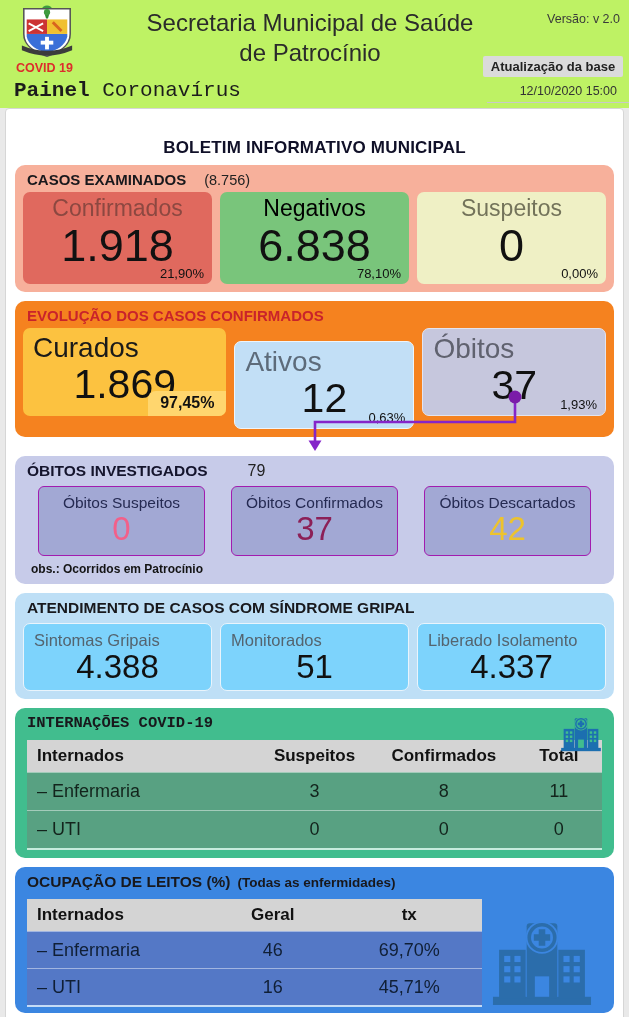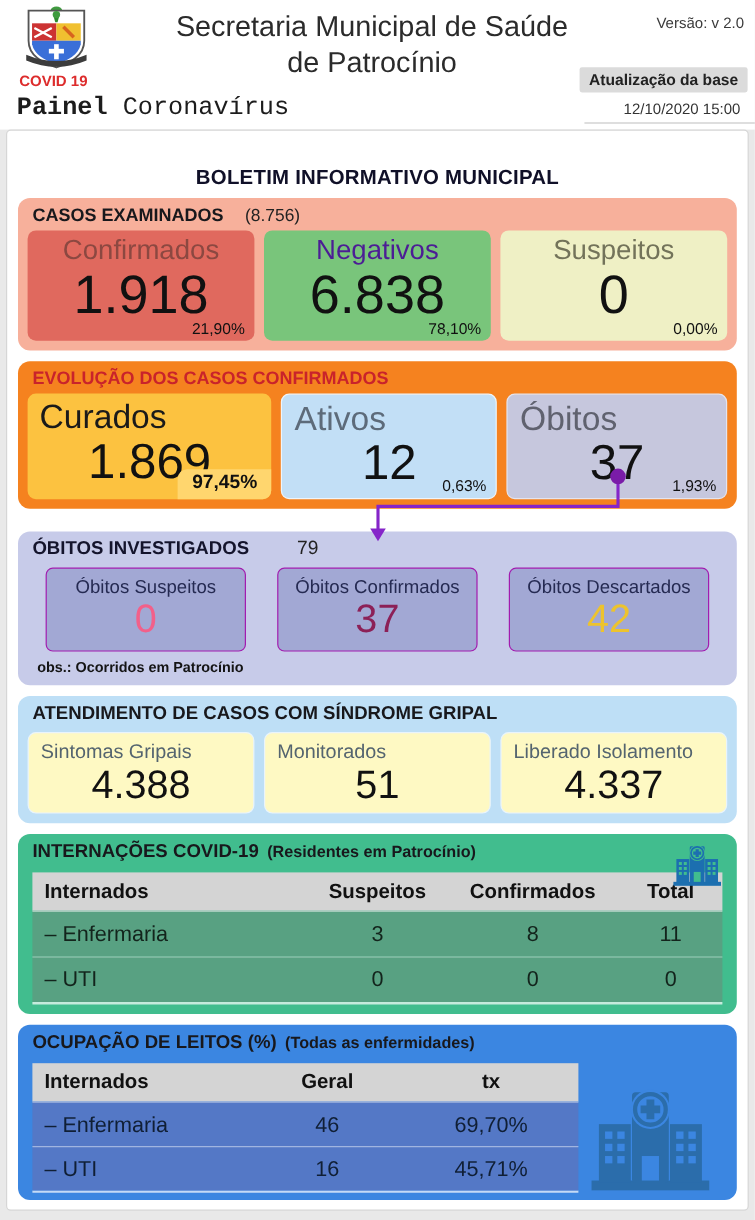--- a/index.html
+++ b/index.html
@@ -13,7 +13,7 @@
   }
 
   
-  .hdr { position:relative; height:108px; background:#ffffff; }
+  .hdr { position:relative; height:108px; background:#bef264; }
   .hdr-logo { position:absolute; left:18px; top:4px; width:58px; height:56px; }
   .hdr-title { position:absolute; left:110px; top:8px; width:400px; text-align:center;
                font-size:24px; color:#2b2b2b; line-height:1.25; }

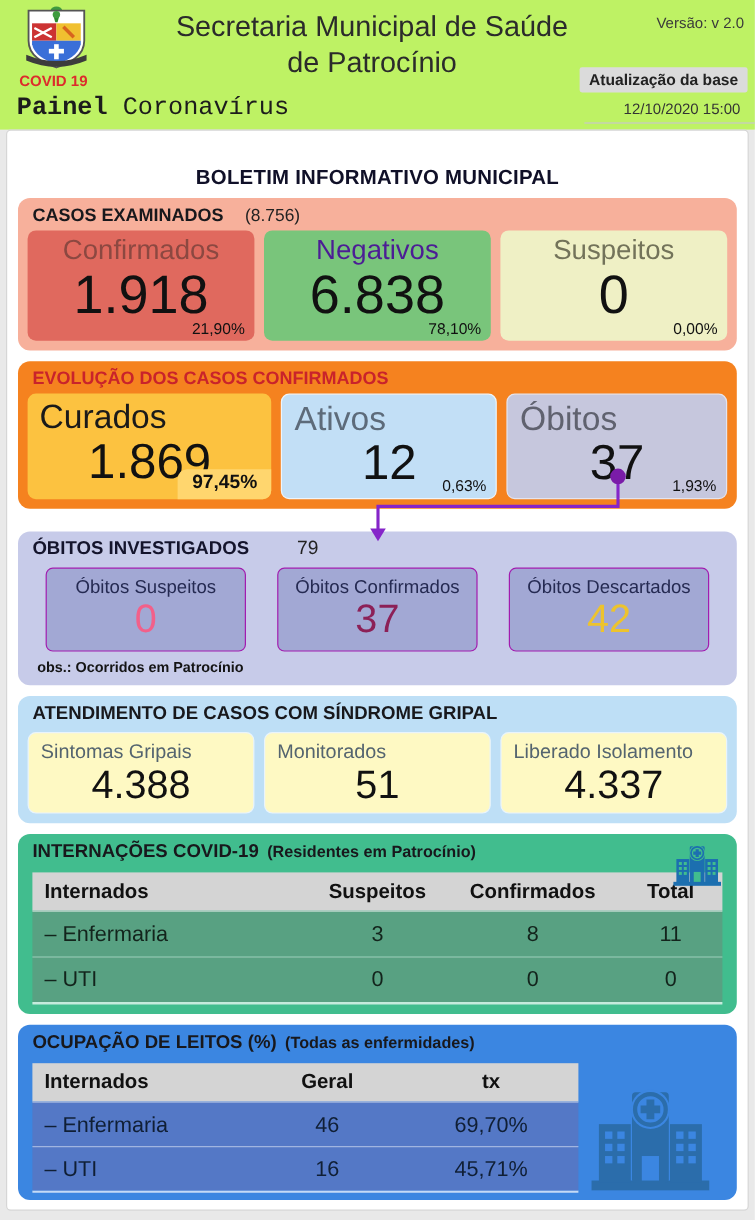--- a/index.html
+++ b/index.html
@@ -48,7 +48,7 @@
   .s1 .lbl { text-align:center; font-size:23px; padding-top:3px; }
   .s1 .val { text-align:center; font-size:45px; line-height:1.05; }
   .c-conf { background:#e0695e; } .c-conf .lbl { color:#8c4841; }
-  .c-neg  { background:#79c57b; } .c-neg .lbl { color:#4c1d95; }
+  .c-neg  { background:#79c57b; } .c-neg .lbl { color:#000000; }
   .c-susp { background:#eff0c5; } .c-susp .lbl { color:#73735a; }
 
   

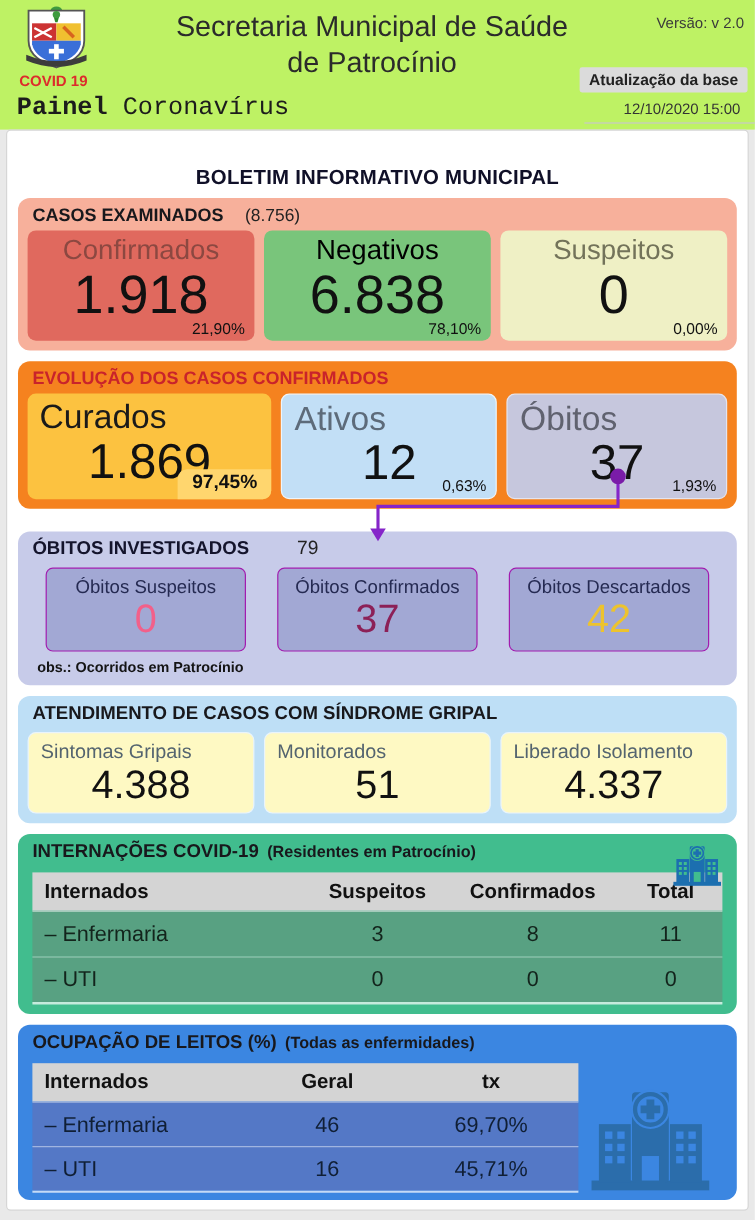--- a/index.html
+++ b/index.html
@@ -58,7 +58,7 @@
   .s2 .lbl { font-size:28px; padding:4px 0 0 10px; }
   .s2 .val { text-align:center; font-size:41px; line-height:1.0; }
   .c-cur { background:#fcc240; flex:1.12; } .c-cur .lbl { color:#1a1a1a; }
-  .c-atv { background:#c2dff6; flex:0.98; border:1px solid #eef5fb; } .c-atv .lbl { color:#5d6b7a; }
+  .c-atv { background:#c2dff6; flex:0.98; border:1px solid #eef5fb;margin-top:13px; } .c-atv .lbl { color:#5d6b7a; }
   .c-obt { background:#c6c7dd; flex:1.0;  border:1px solid #e4e4ee; } .c-obt .lbl { color:#60626f; }
   .badge-pct { position:absolute; right:0; bottom:0; background:#ffd66e; font-weight:bold;
                font-size:16px; padding:3px 12px 4px; border-radius:8px 0 7px 0; color:#111; }

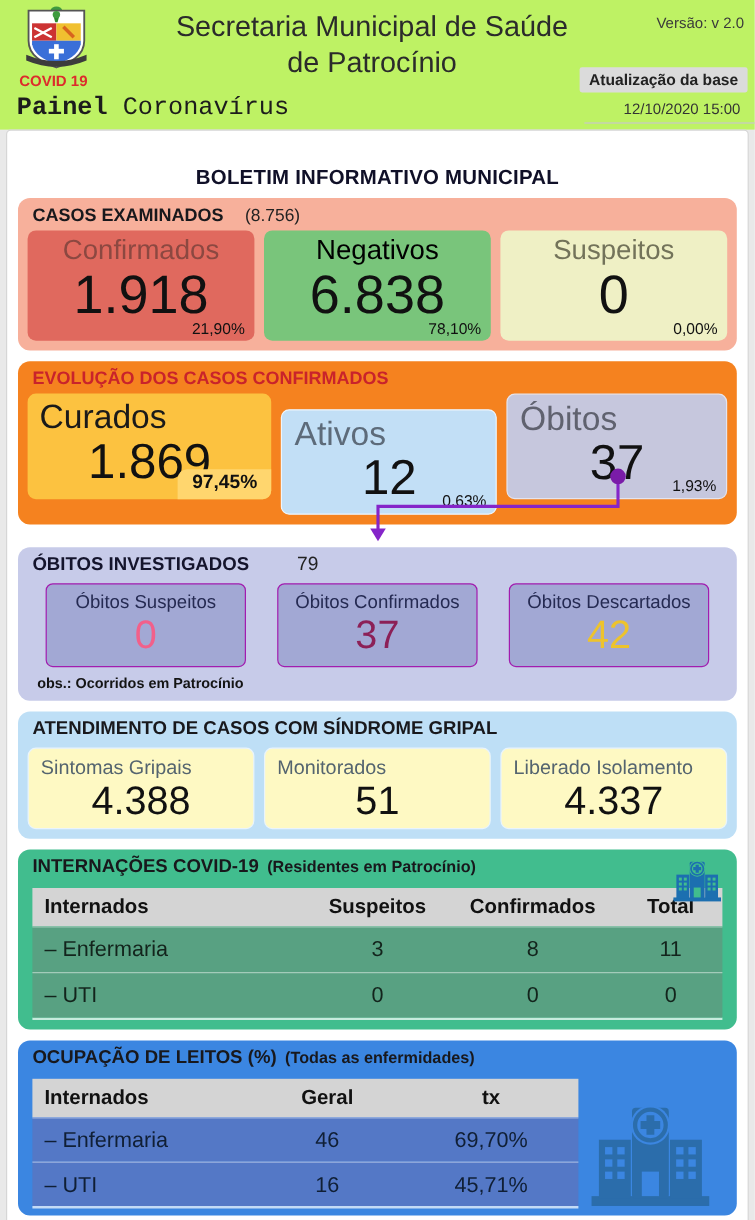--- a/index.html
+++ b/index.html
@@ -78,7 +78,7 @@
   .s4 { background:#bedff6; }
   .s4 .sec-title { font-size:15.5px; }
   .s4 .cards { margin-top:6px; }
-  .s4 .card { background:#fef9c3; height:68px; border:1px solid #e9f4fc; }
+  .s4 .card { background:#7dd3fc; height:68px; border:1px solid #e9f4fc; }
   .s4 .lbl { font-size:16.5px; color:#54646f; padding:7px 0 0 10px; }
   .s4 .val { text-align:center; font-size:33px; line-height:1.0; }
 

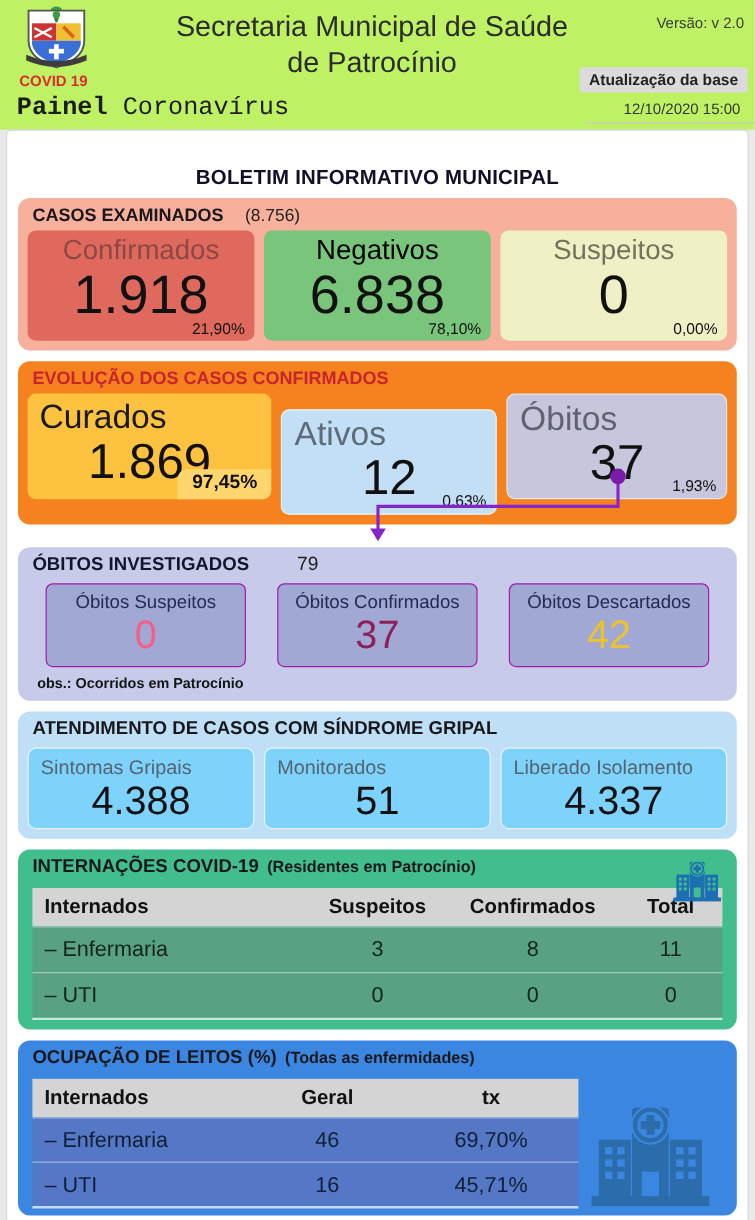--- a/index.html
+++ b/index.html
@@ -231,7 +231,7 @@
   </div>
 
   <div class="sec s5">
-    <div class="sec-title-row" style="gap:7px;">
+    <div class="sec-title-row" style="gap:7px;font-family:Liberation Mono, monospace;">
       <span class="sec-title" style="font-size:15.5px;">INTERNAÇÕES COVID-19</span>
       <span class="sec-sub">(Residentes em Patrocínio)</span>
     </div>

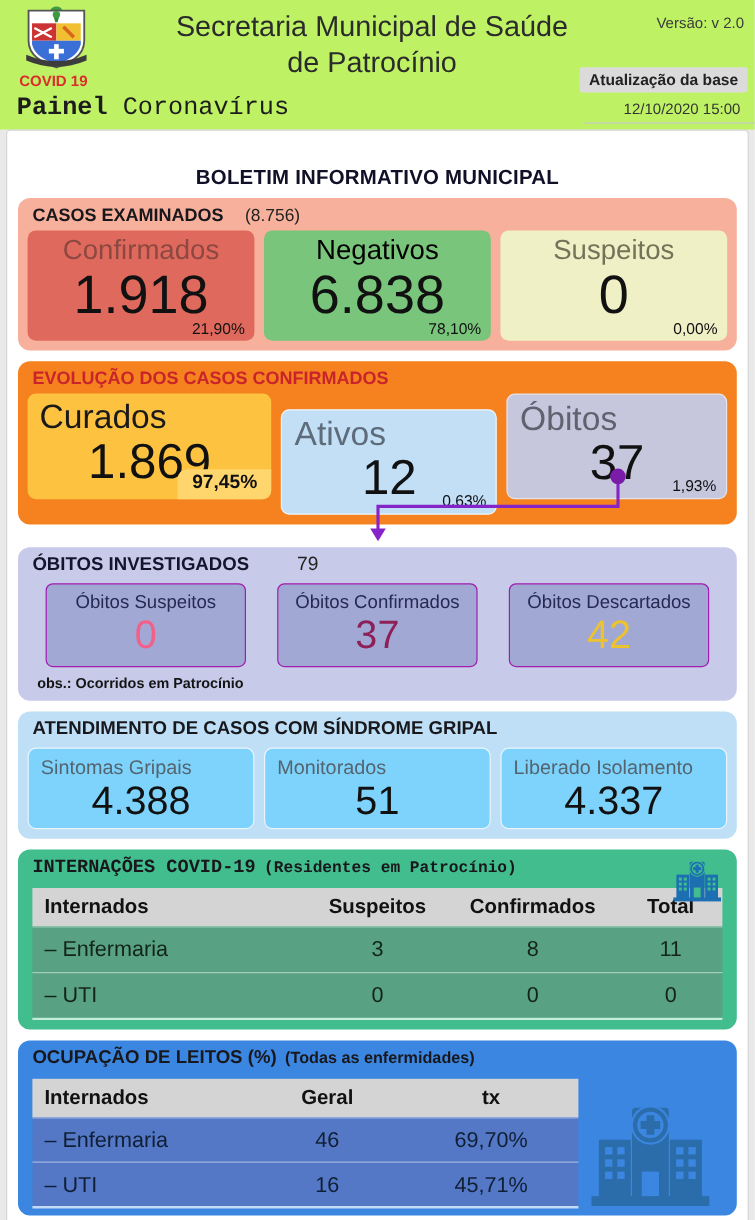--- a/index.html
+++ b/index.html
@@ -233,7 +233,6 @@
   <div class="sec s5">
     <div class="sec-title-row" style="gap:7px;font-family:Liberation Mono, monospace;">
       <span class="sec-title" style="font-size:15.5px;">INTERNAÇÕES COVID-19</span>
-      <span class="sec-sub">(Residentes em Patrocínio)</span>
     </div>
     <svg class="hosp-sm" viewBox="0 0 100 92" fill="currentColor">
       <rect x="2" y="82" width="96" height="8"></rect>

